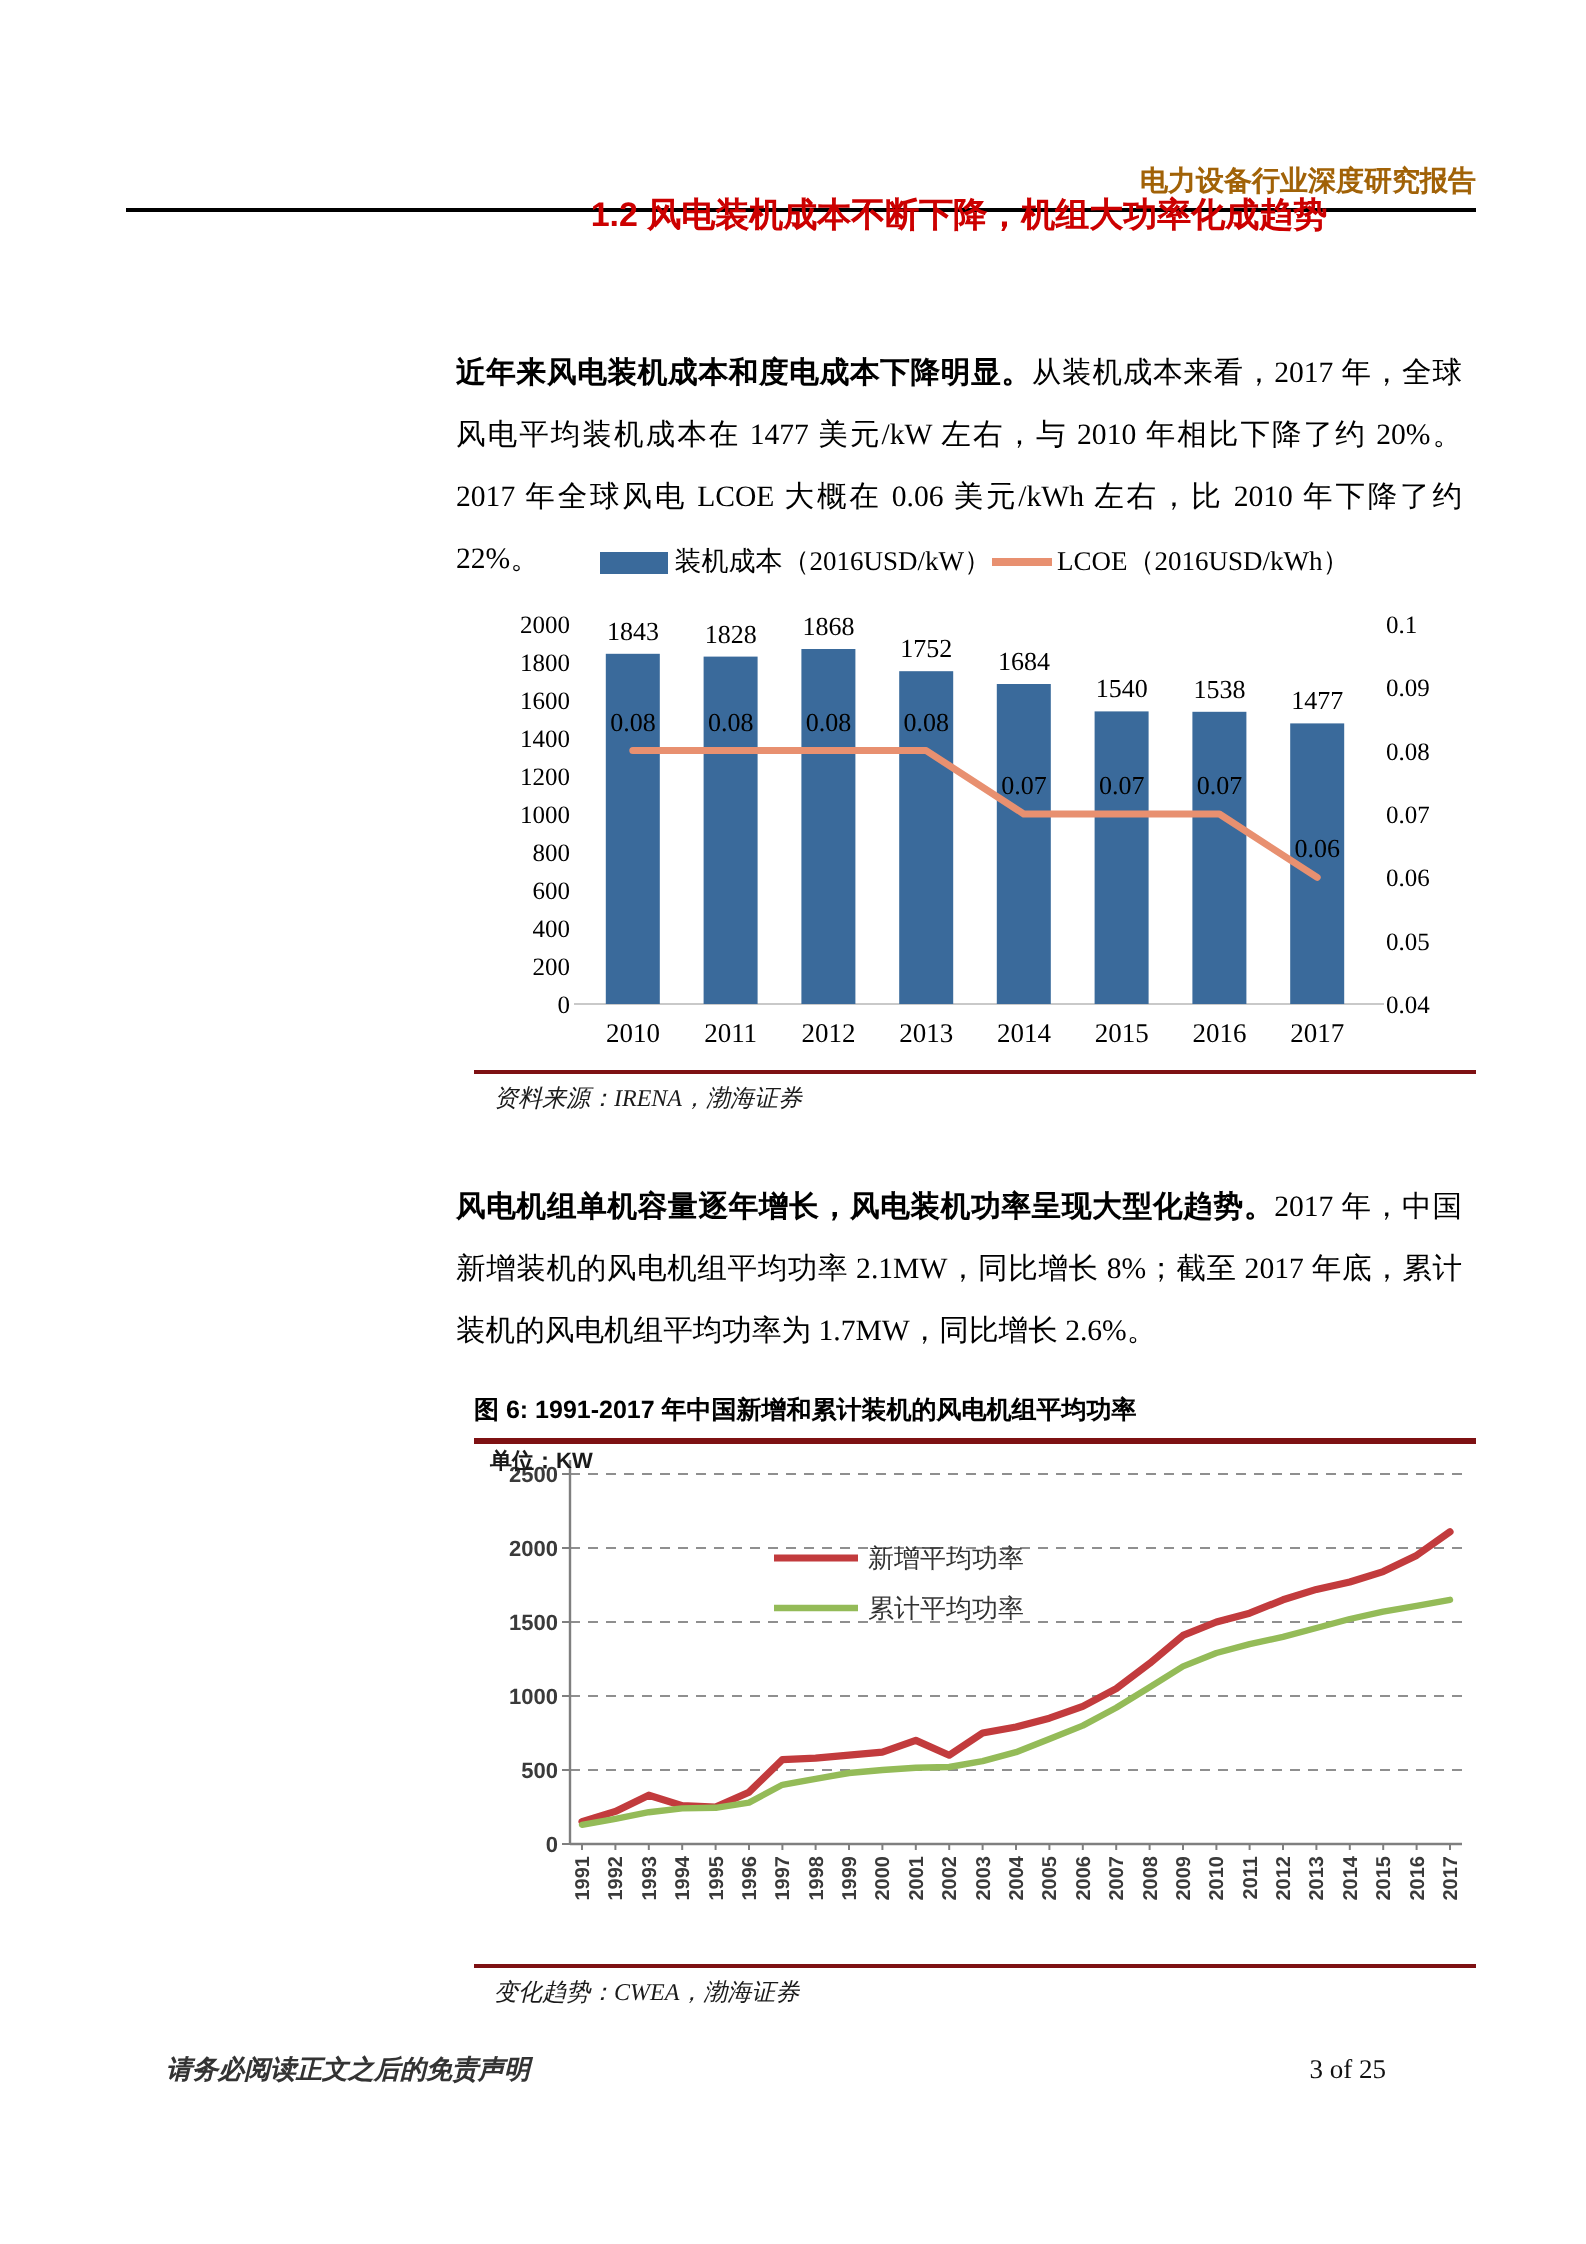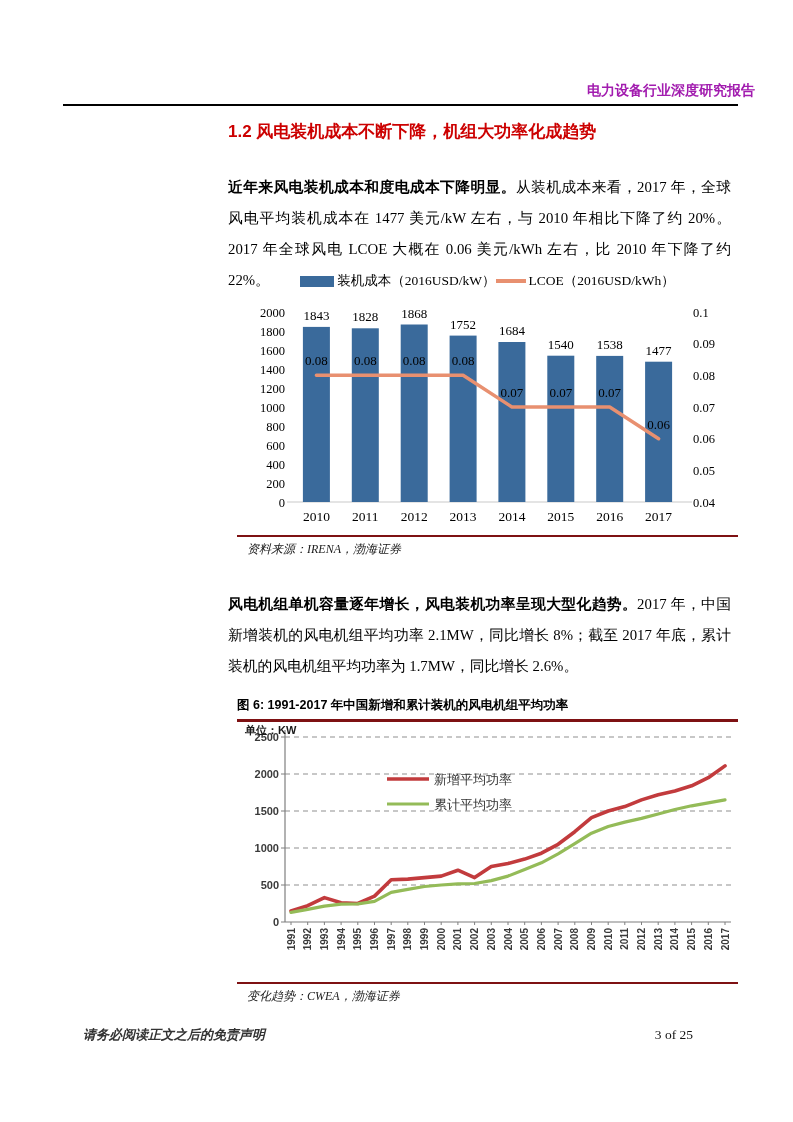--- a/index.html
+++ b/index.html
@@ -7,8 +7,8 @@
         font-family:"Liberation Serif",serif;color:#000;overflow:hidden;}
 
   
-  .hdr-title{position:absolute;top:82px;right:38px;font-family:"Liberation Sans",sans-serif;
-             font-weight:bold;font-size:14px;color:#a21caf;}
+  .hdr-title{position:absolute;top:82px;right:55px;font-family:"Liberation Sans",sans-serif;
+             font-weight:bold;font-size:14px;color:#a16207;}
   .hdr-rule{position:absolute;top:104px;left:63px;width:675px;height:2px;background:#000;}
 
   

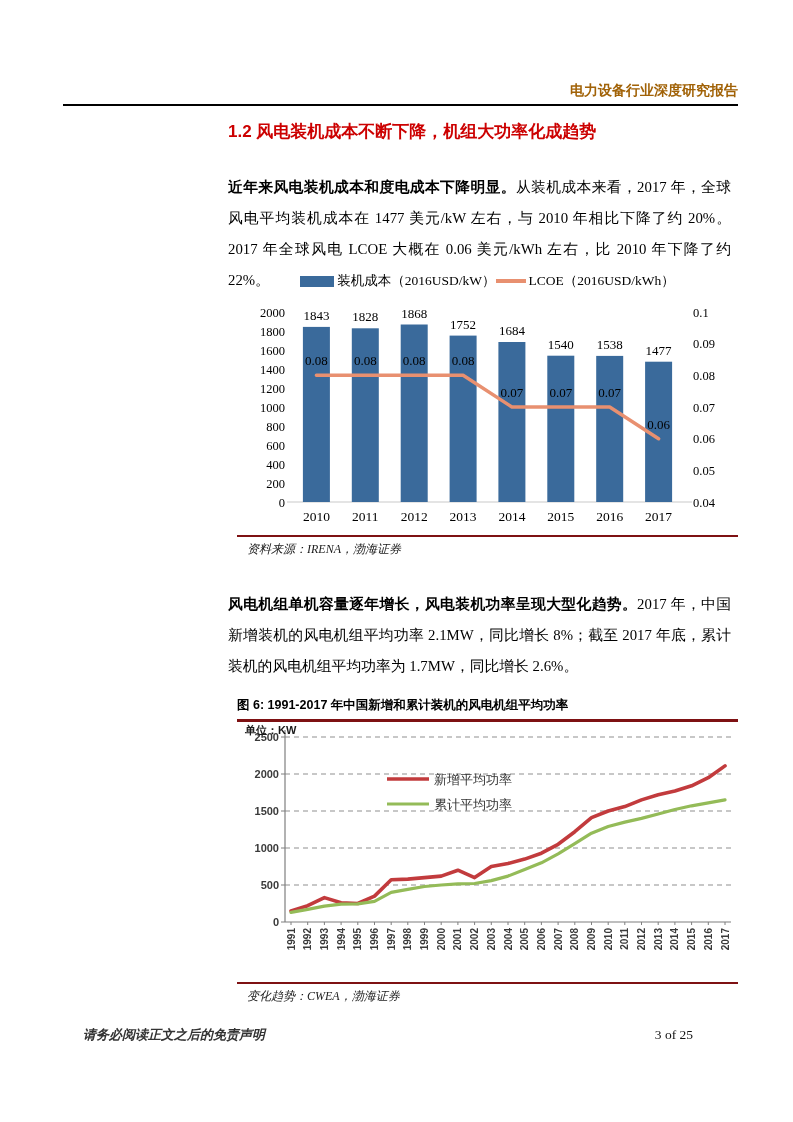--- a/index.html
+++ b/index.html
@@ -12,7 +12,7 @@
   .hdr-rule{position:absolute;top:104px;left:63px;width:675px;height:2px;background:#000;}
 
   
-  .sec-title{position:absolute;top:120px;left:228px;width:503px;margin:0;
+  .sec-title{position:absolute;top:96px;left:228px;width:503px;margin:0;text-align:center;
              font-family:"Liberation Sans",sans-serif;font-weight:bold;font-size:17px;color:#CC0000;}
 
   

